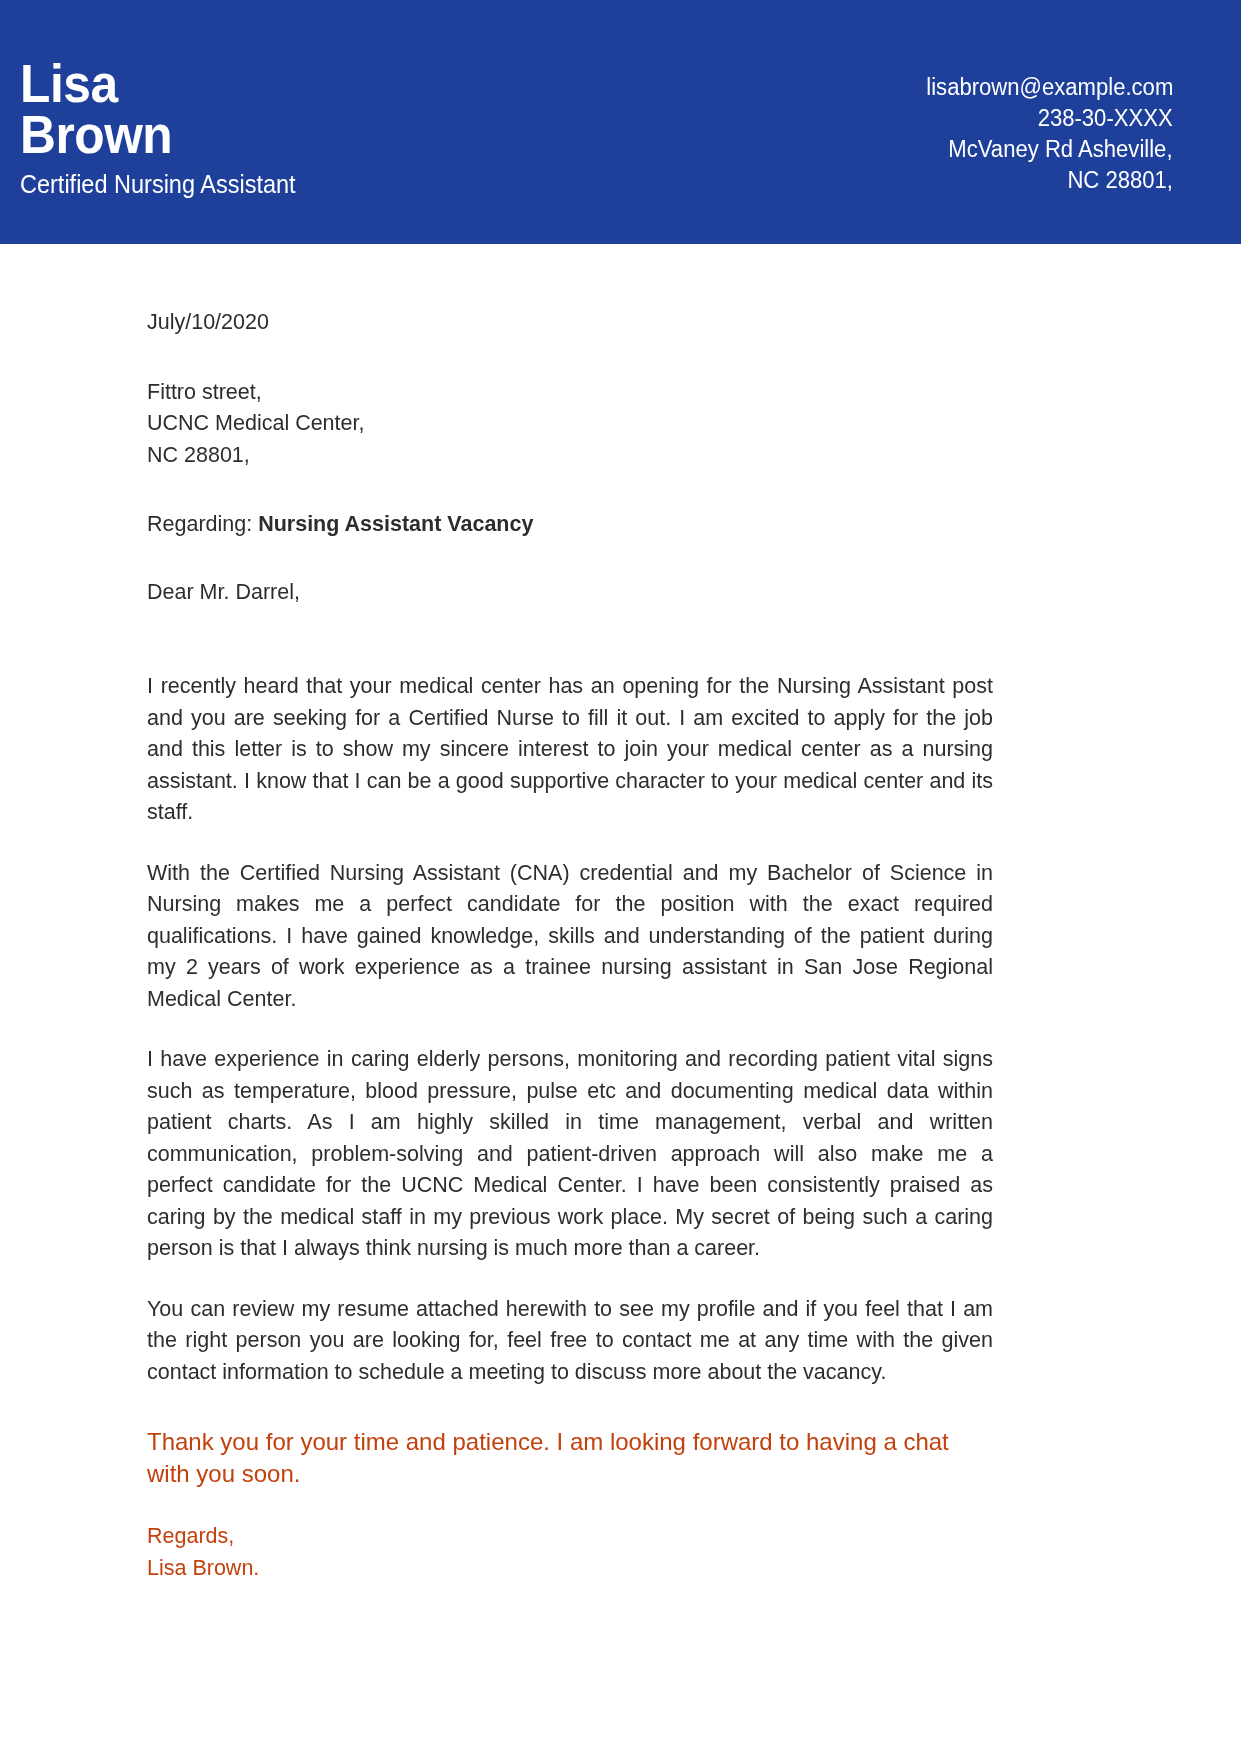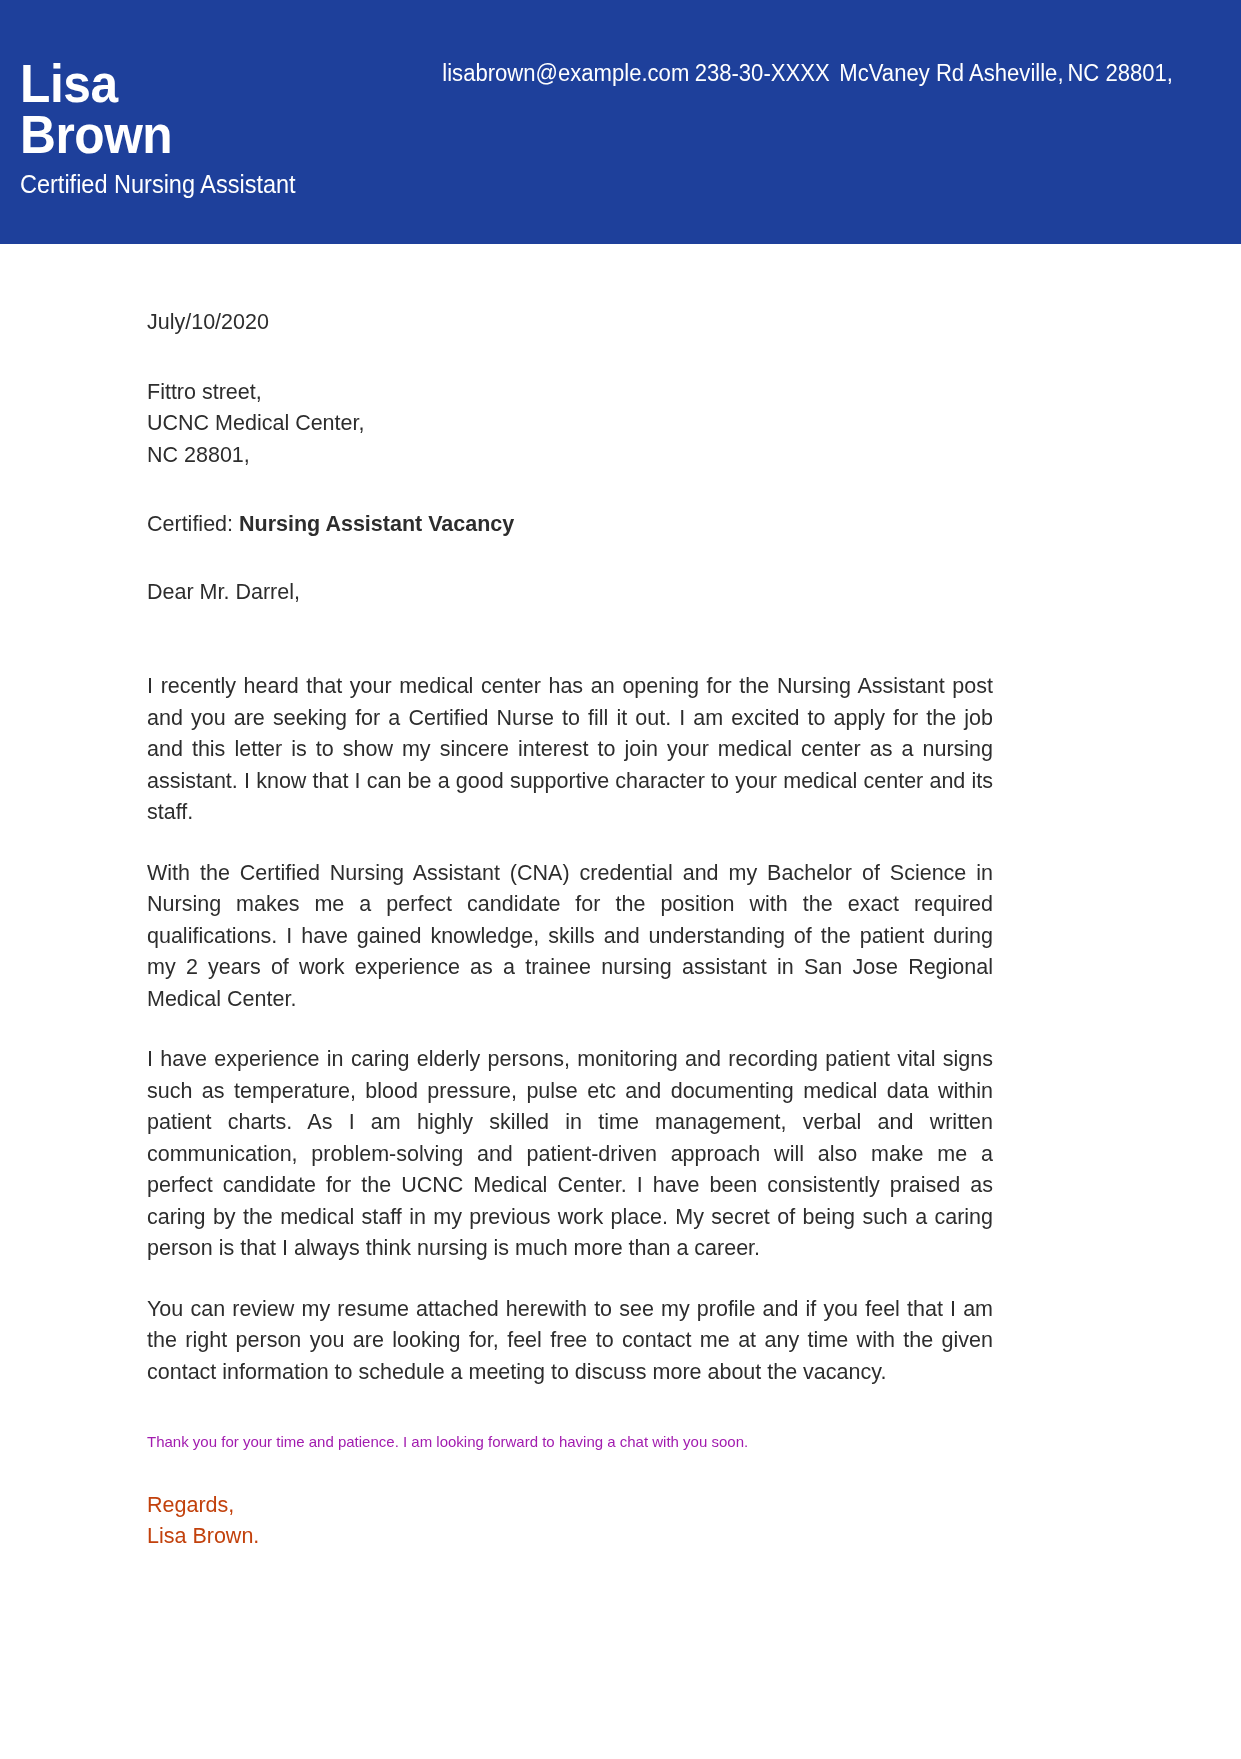--- a/index.html
+++ b/index.html
@@ -67,8 +67,9 @@
 
   .contact {
     display: flex;
-    flex-direction: row;
+    flex-direction: column;
     align-items: flex-end;
+    margin-top: 14px;
   }
 
   .contact-line {

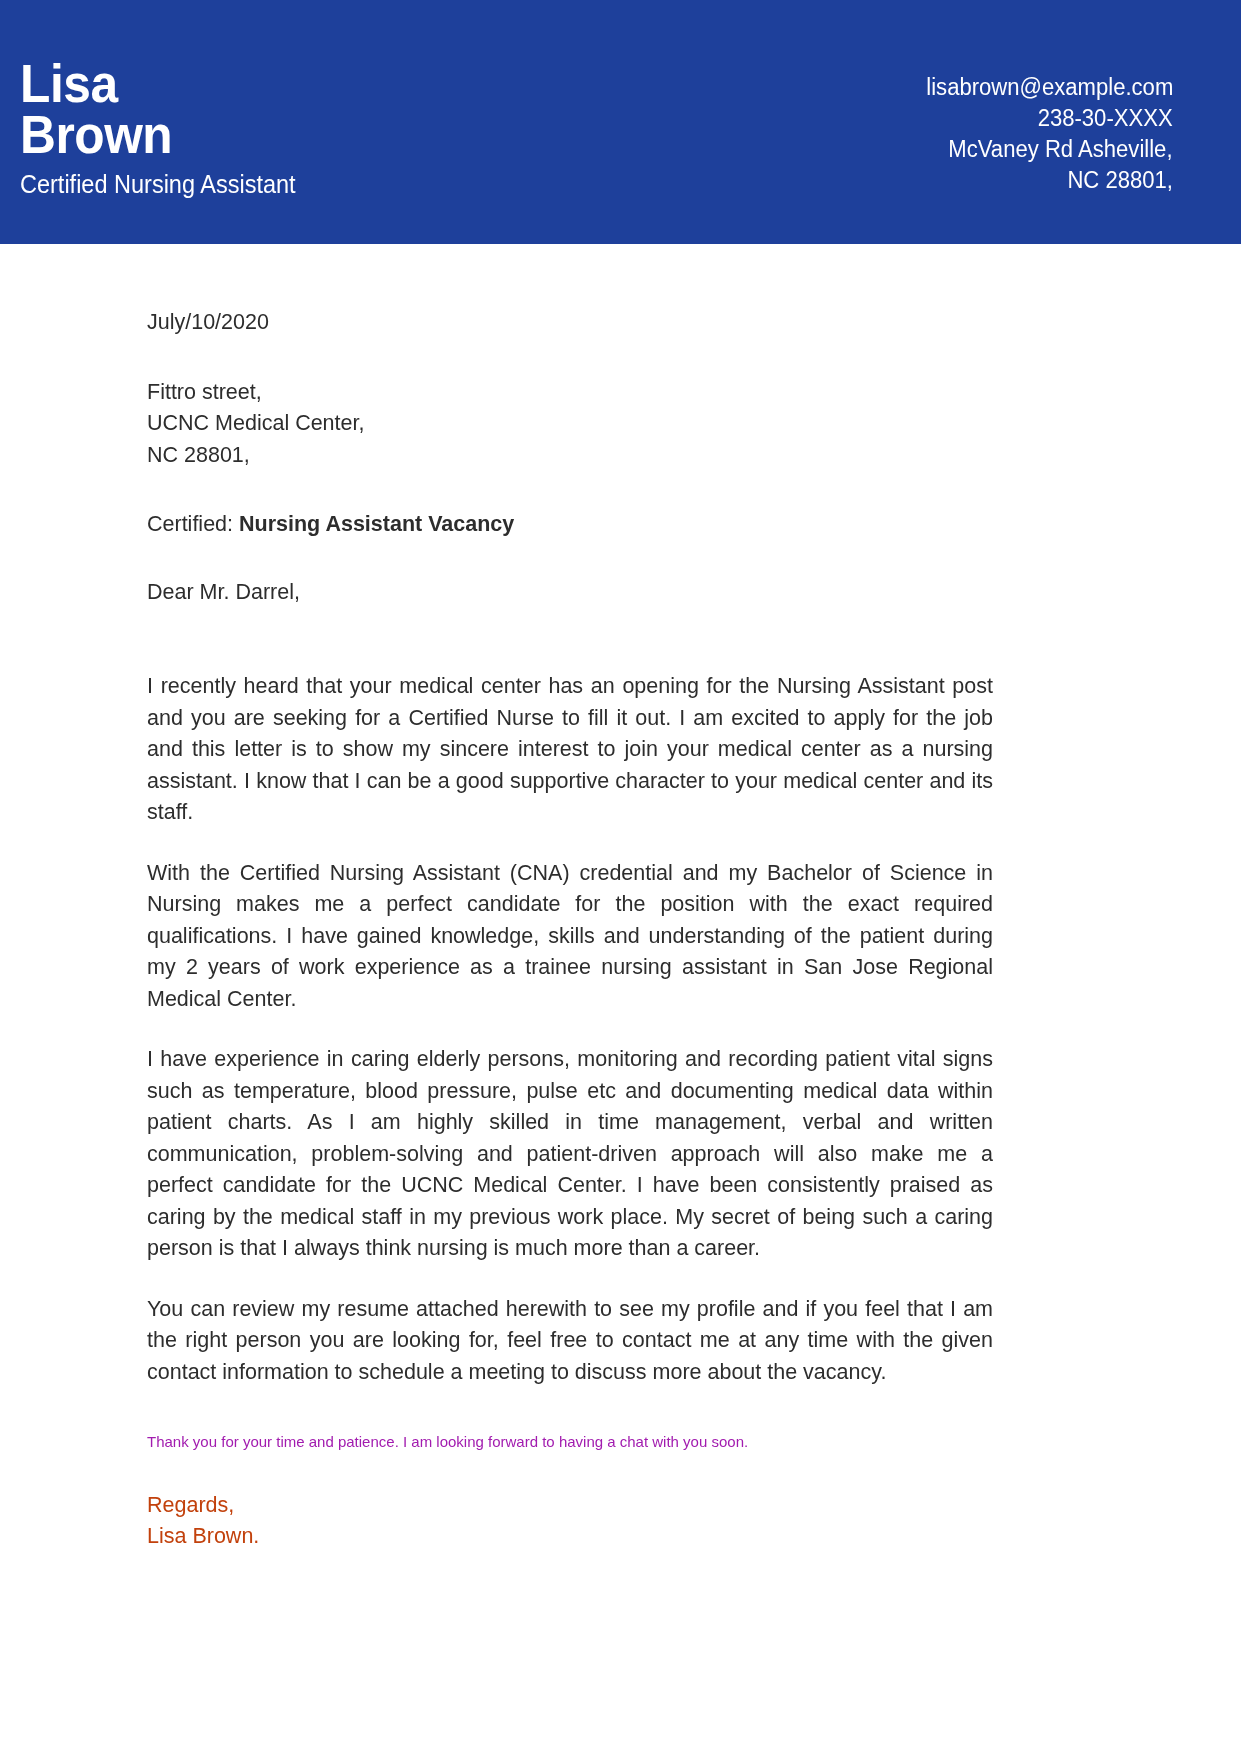--- a/index.html
+++ b/index.html
@@ -193,7 +193,7 @@
     </div>
 
     <div class="regarding">
-      <span>Certified: </span><span class="subject">Nursing Assistant Vacancy</span>
+      <span>Regarding: </span><span class="subject">Nursing Assistant Vacancy</span>
     </div>
 
     <div class="salutation">Dear Mr. Darrel,</div>

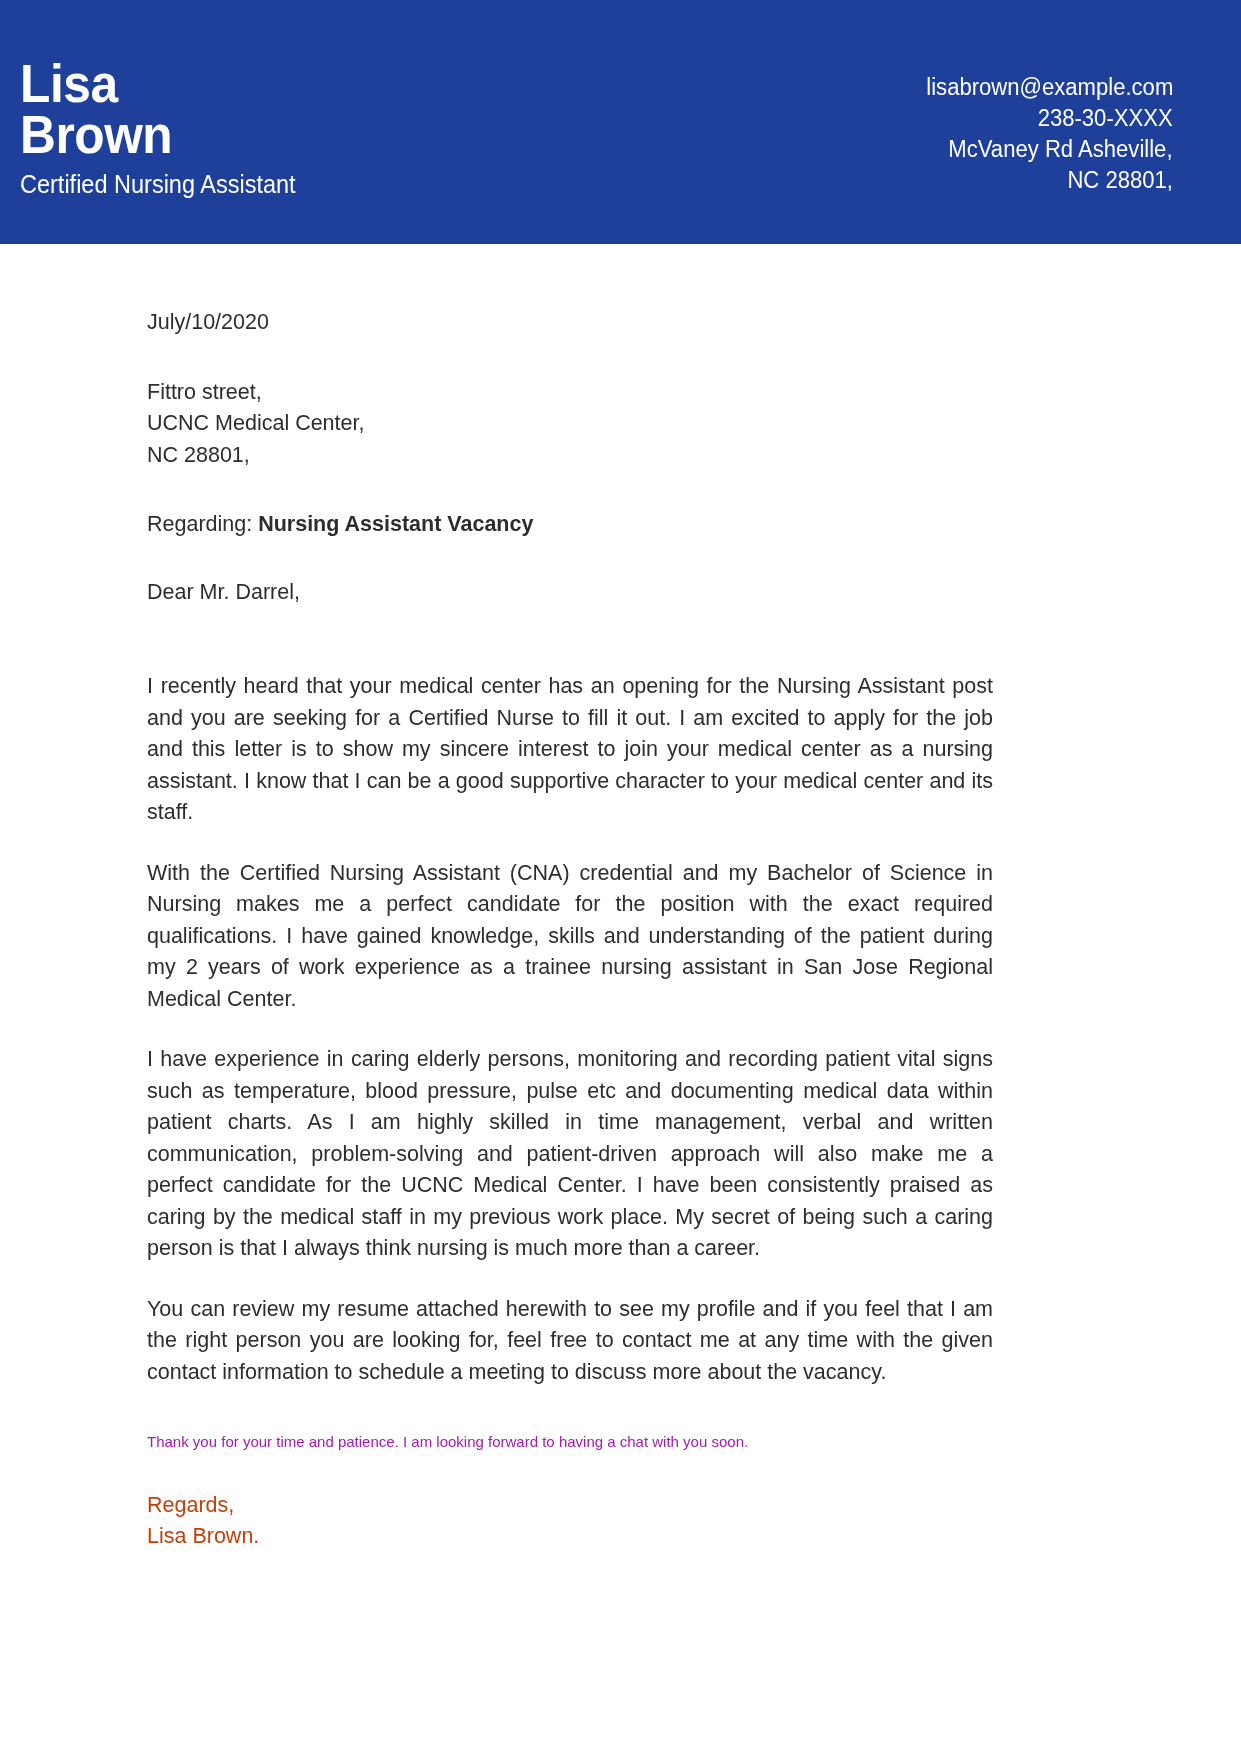--- a/index.html
+++ b/index.html
@@ -146,8 +146,8 @@
 
   .closing-note {
     margin-top: 38px;
-    color: #a21caf;
-    font-size: 15px;
+    color: #c2410c;
+    font-size: 24px;
     line-height: 31.5px;
   }
 

